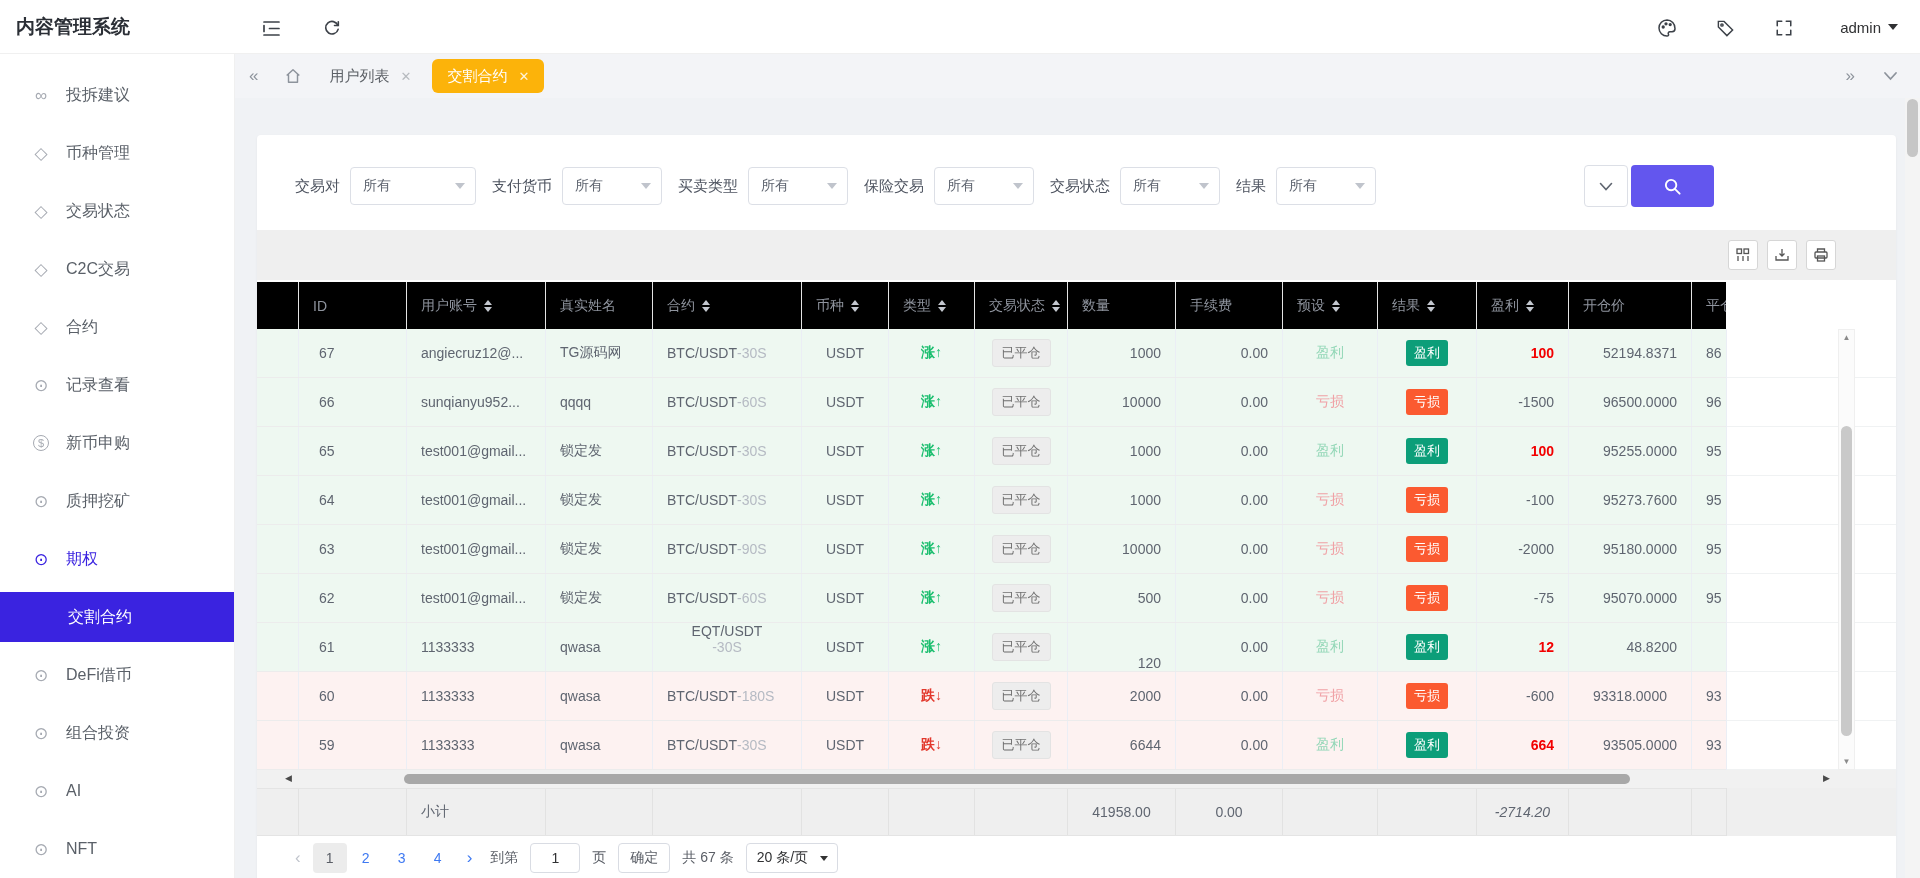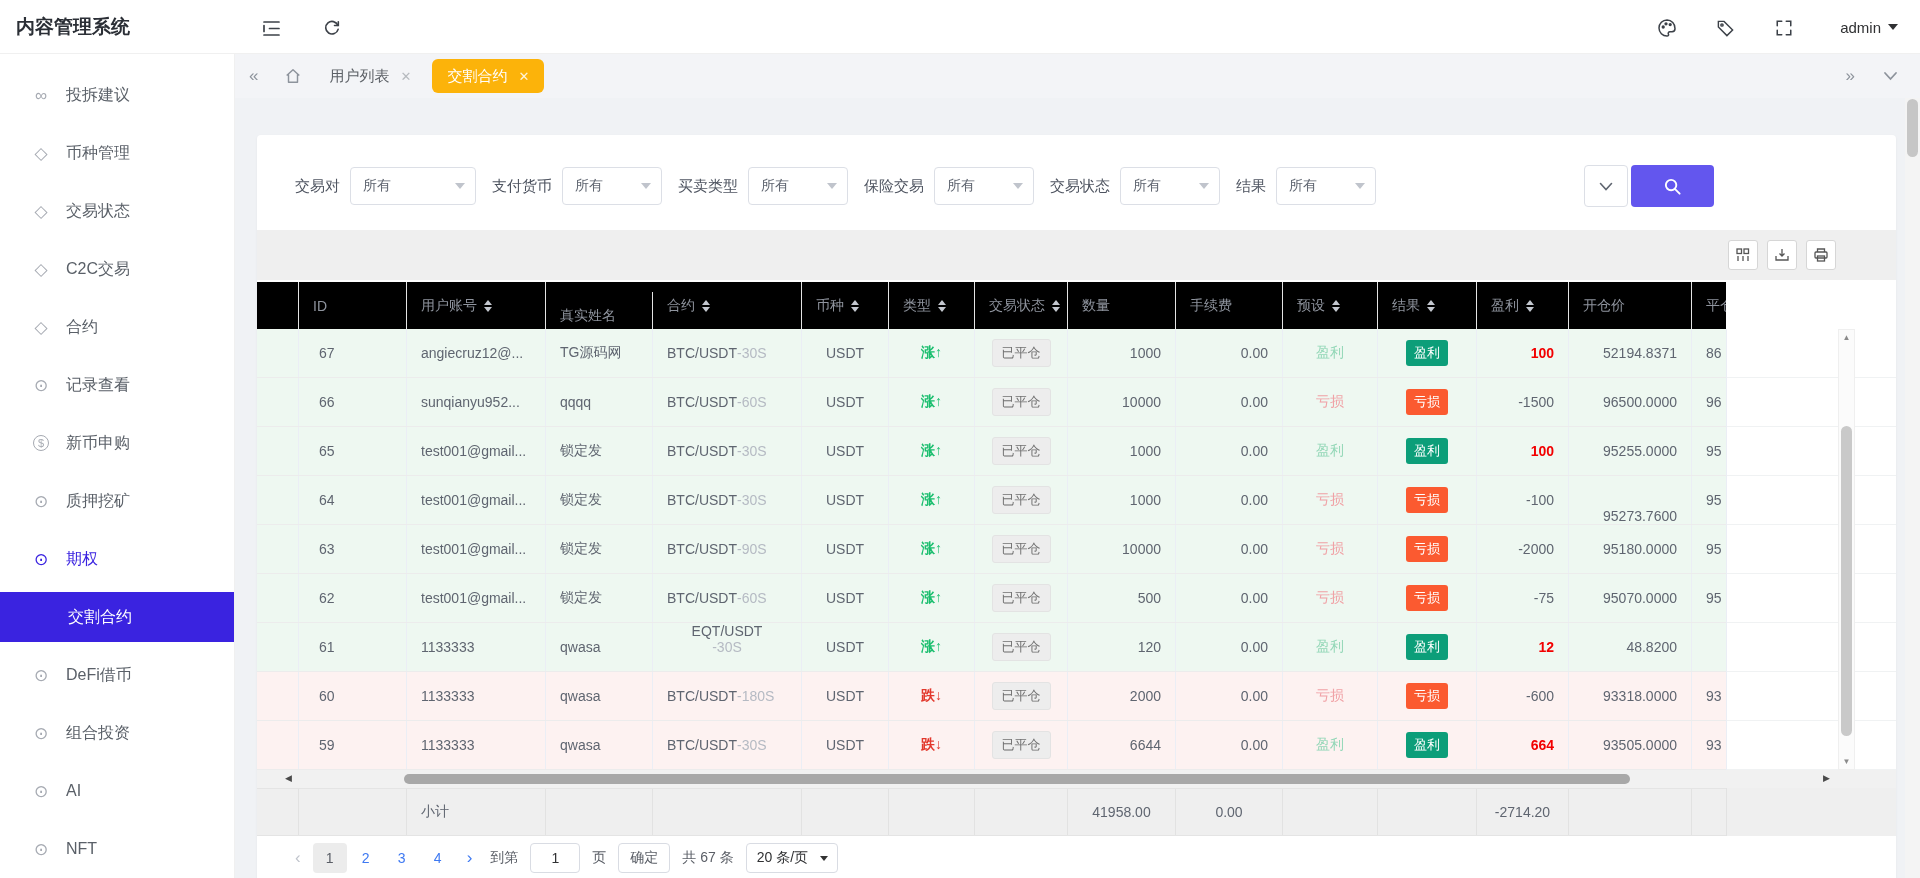--- a/index.html
+++ b/index.html
@@ -380,7 +380,7 @@
             <i class="sd"></i>
           </span>
         </div>
-        <div class="cell th" style="width: 107px; margin-top: 10px;">
+        <div class="cell th" style="width: 107px;">
           <span>真实姓名</span>
         </div>
         <div class="cell th" style="width: 149px;">

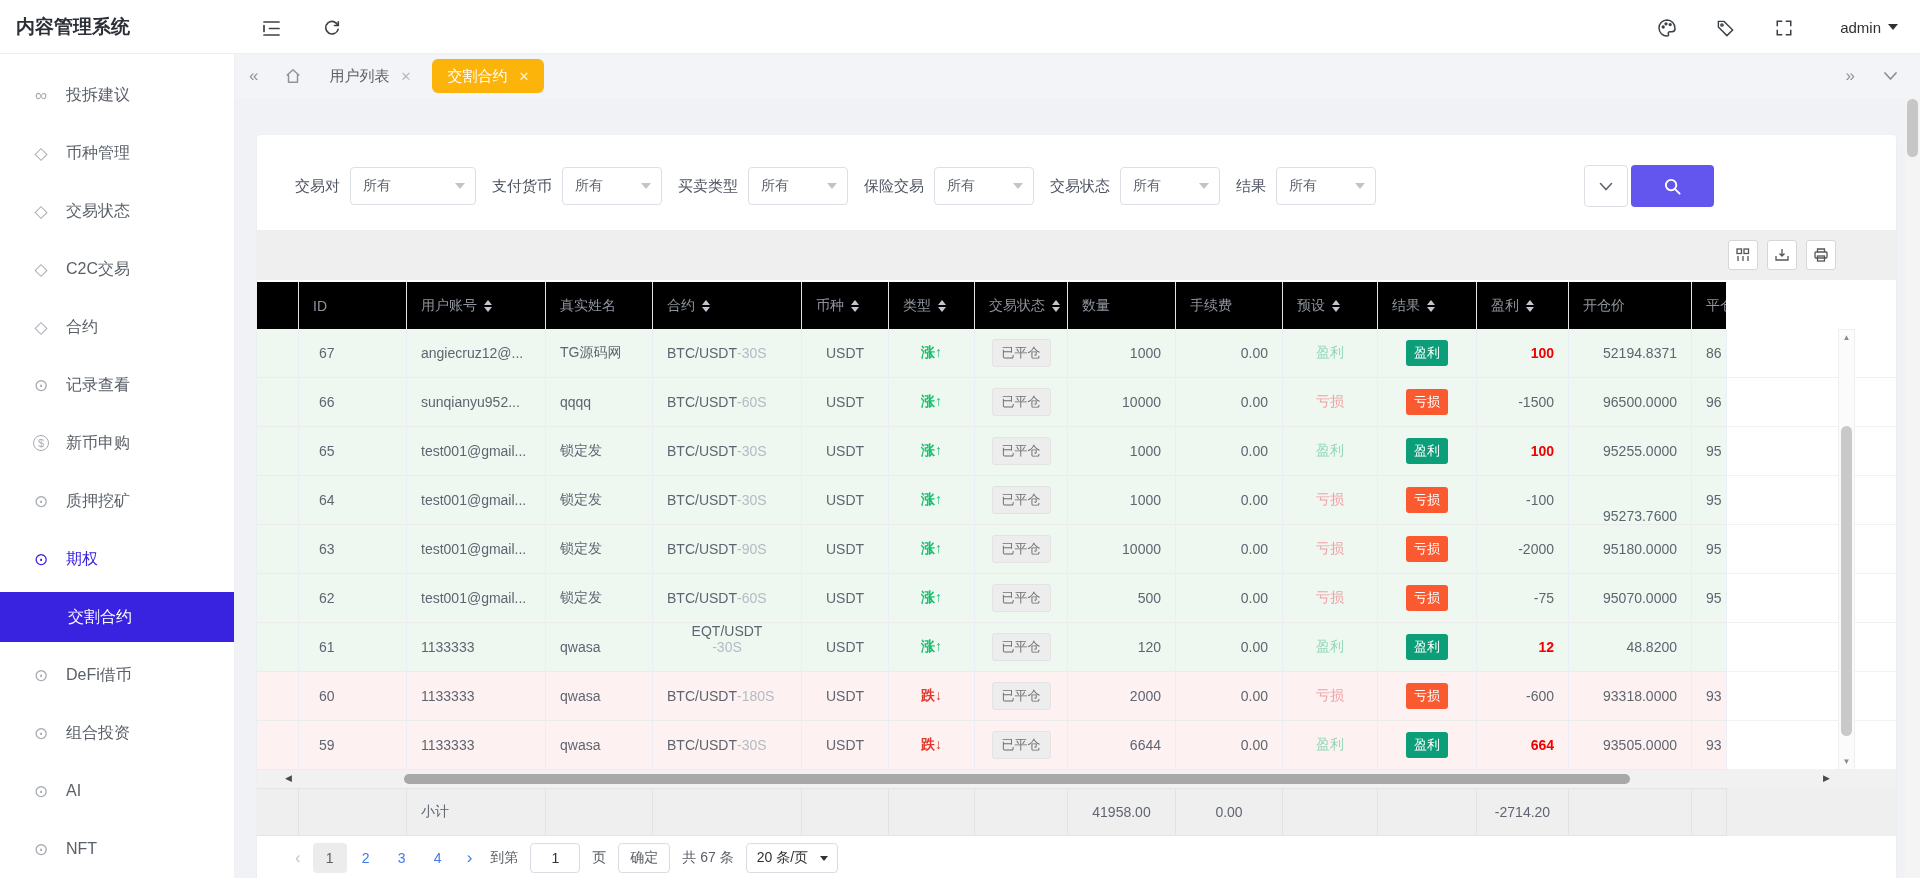--- a/index.html
+++ b/index.html
@@ -625,7 +625,7 @@
         <div class="cell td profit" style="width: 92px;">
           <span>-100</span>
         </div>
-        <div class="cell td open" style="width: 123px; align-items: flex-end;">
+        <div class="cell td open" style="width: 123px;">
           <span>95273.7600</span>
         </div>
         <div class="cell td close" style="width: 120px;">

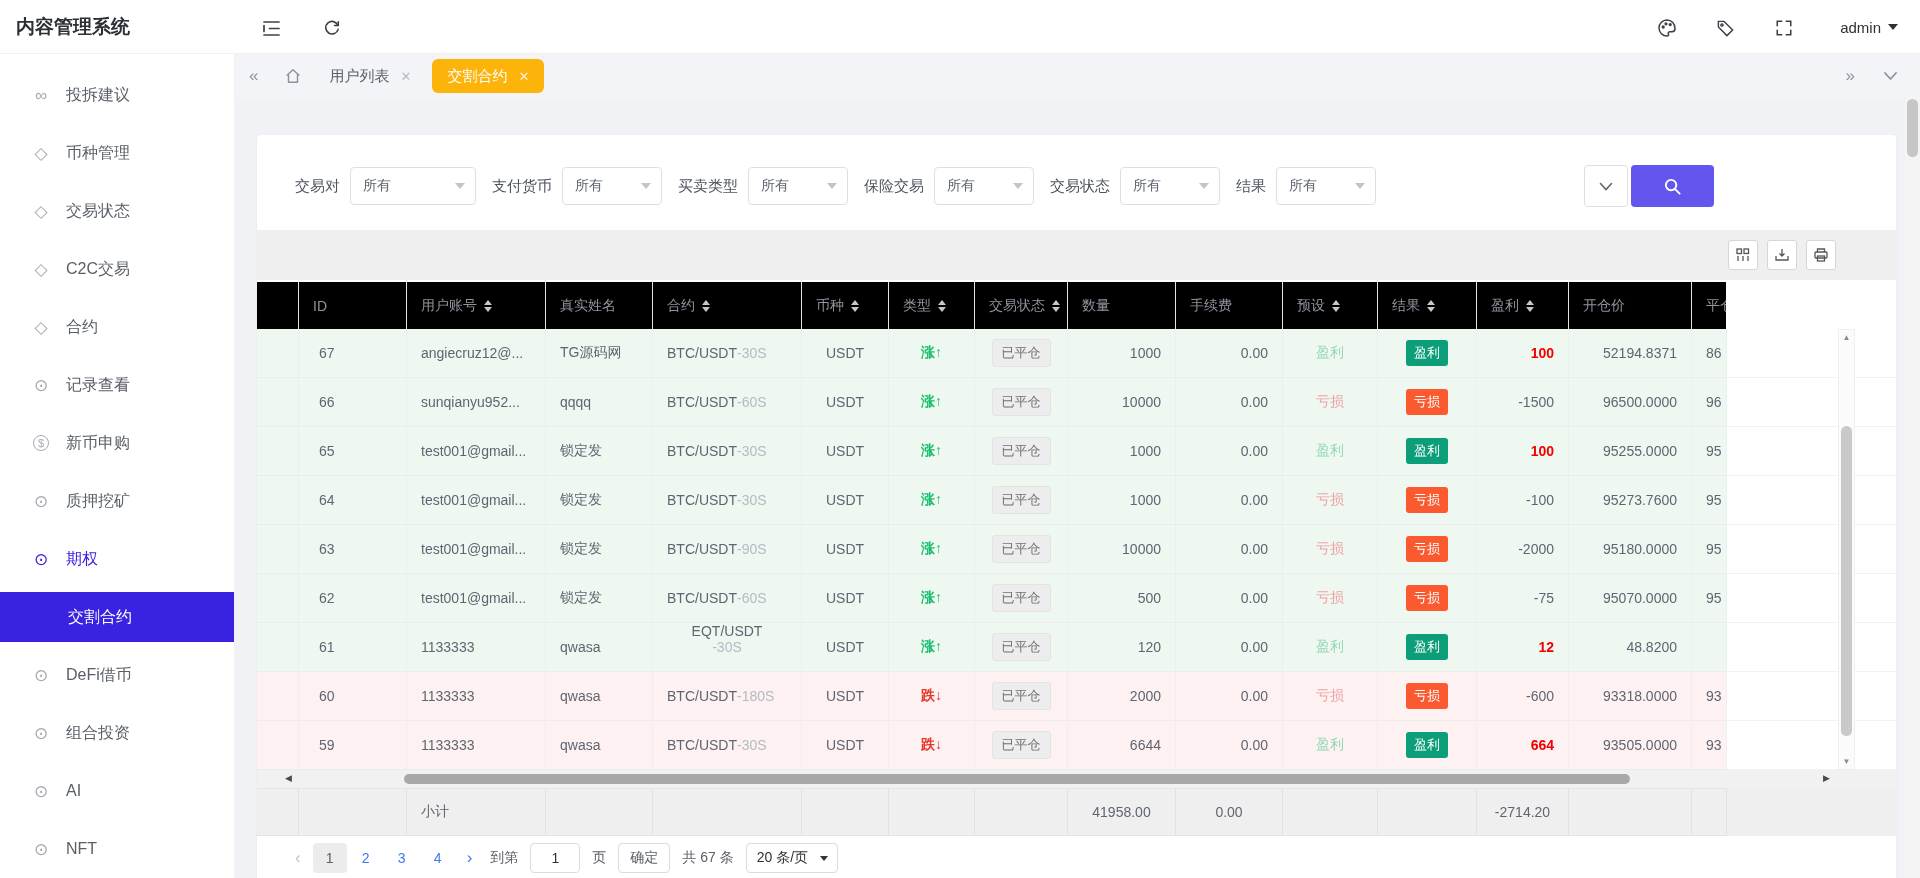--- a/index.html
+++ b/index.html
@@ -748,7 +748,7 @@
         <div class="cell td status" style="width: 93px;">
           <span class="badge-flat">已平仓</span>
         </div>
-        <div class="cell td qty" style="width: 108px;">
+        <div class="cell td qty" style="width: 108px; align-items: flex-end;">
           <span>120</span>
         </div>
         <div class="cell td fee" style="width: 107px;">

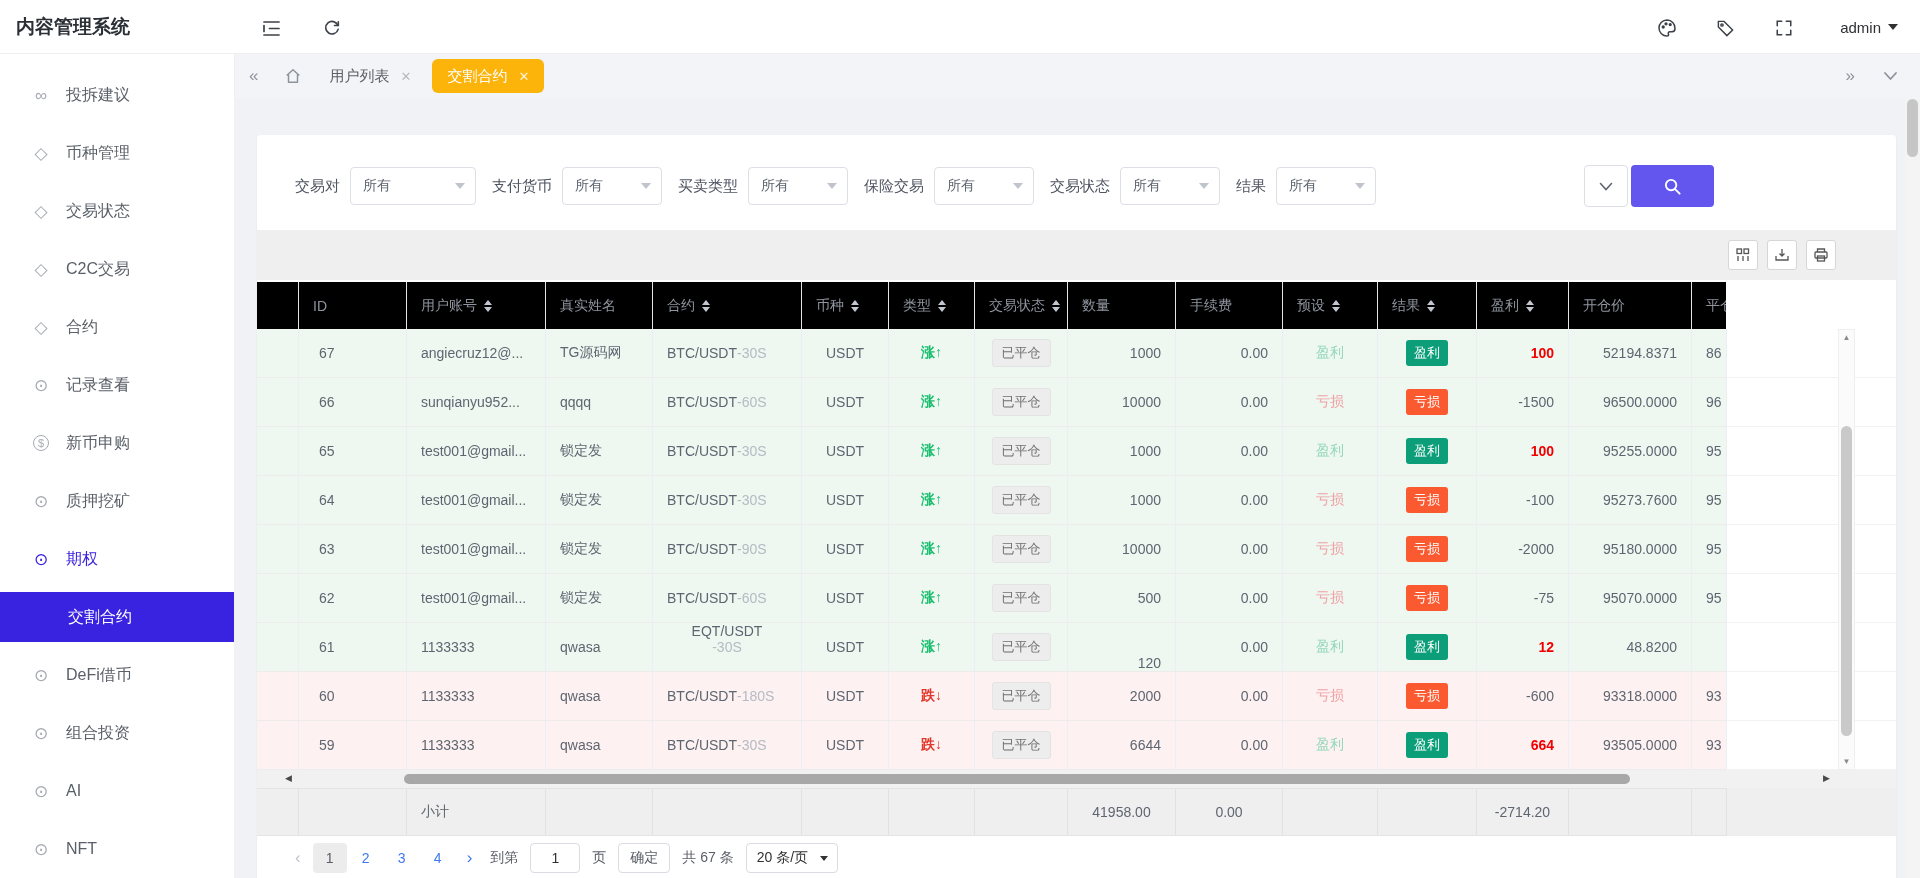--- a/index.html
+++ b/index.html
@@ -809,7 +809,7 @@
         <div class="cell td profit" style="width: 92px;">
           <span>-600</span>
         </div>
-        <div class="cell td open" style="width: 123px;">
+        <div class="cell td open" style="width: 123px; justify-content: center;">
           <span>93318.0000</span>
         </div>
         <div class="cell td close" style="width: 120px;">

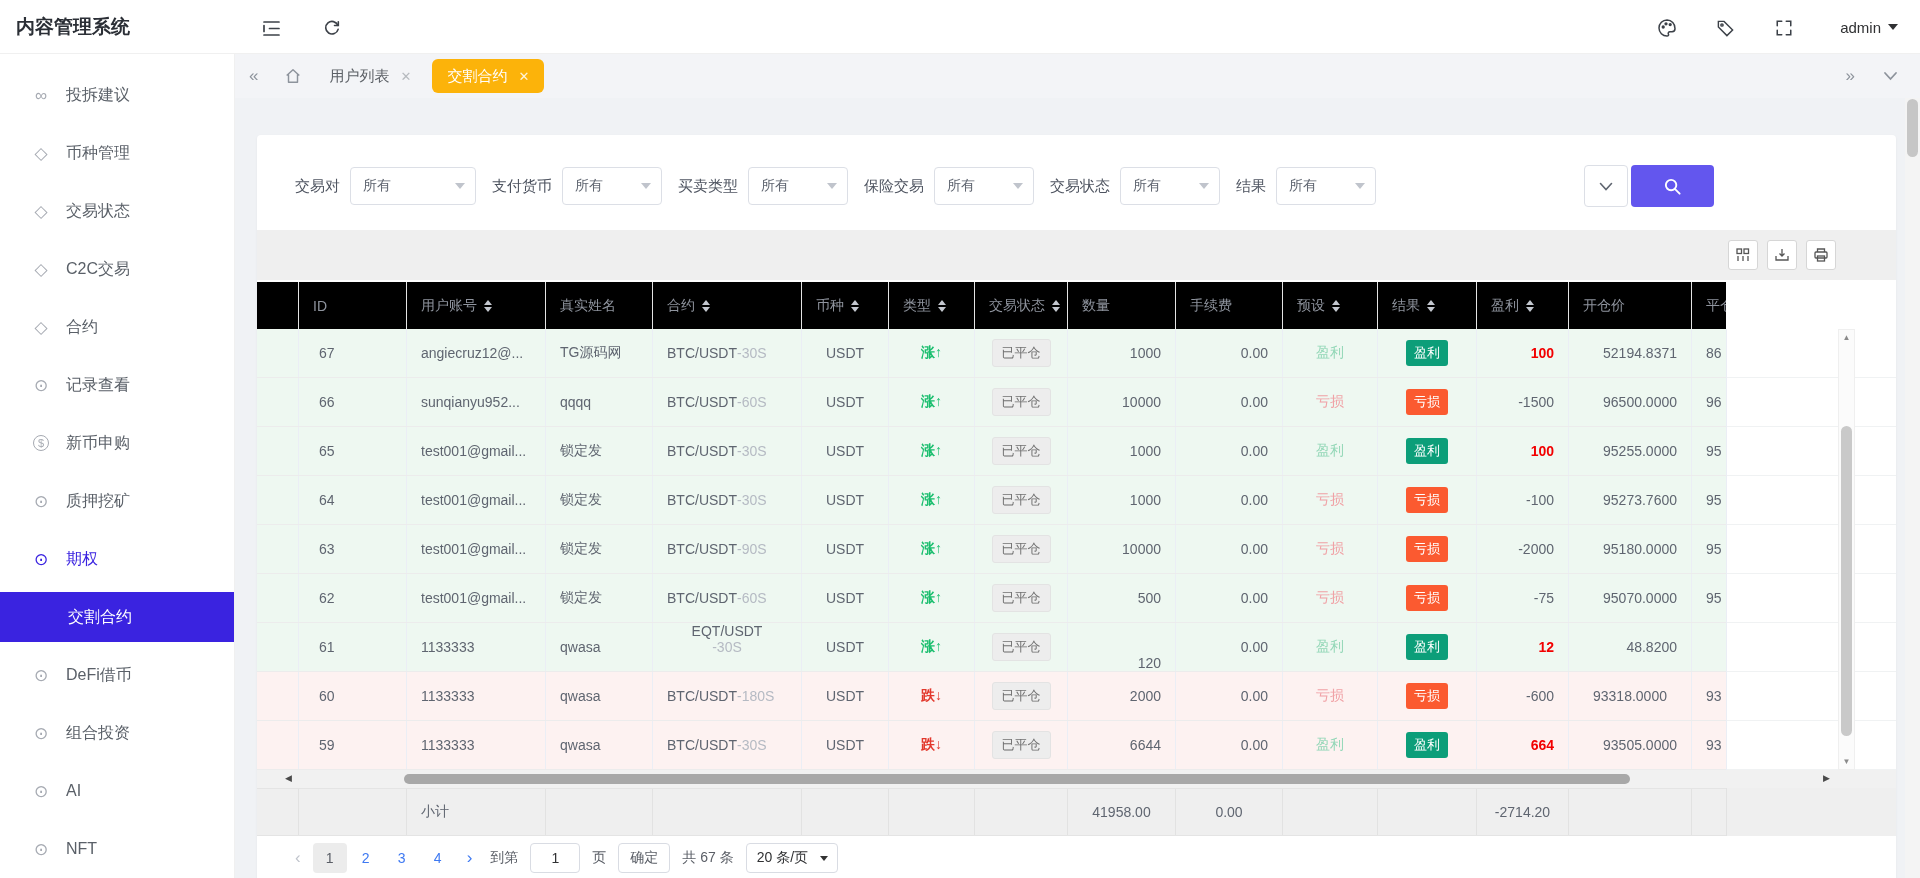--- a/index.html
+++ b/index.html
@@ -907,7 +907,7 @@
         </div>
         <div class="cell st preset" style="width: 95px;"></div>
         <div class="cell st result" style="width: 99px;"></div>
-        <div class="cell st profit" style="width: 92px;">
+        <div class="cell st profit" style="width: 92px; font-style: italic;">
           <span>-2714.20</span>
         </div>
         <div class="cell st open" style="width: 123px;"></div>

